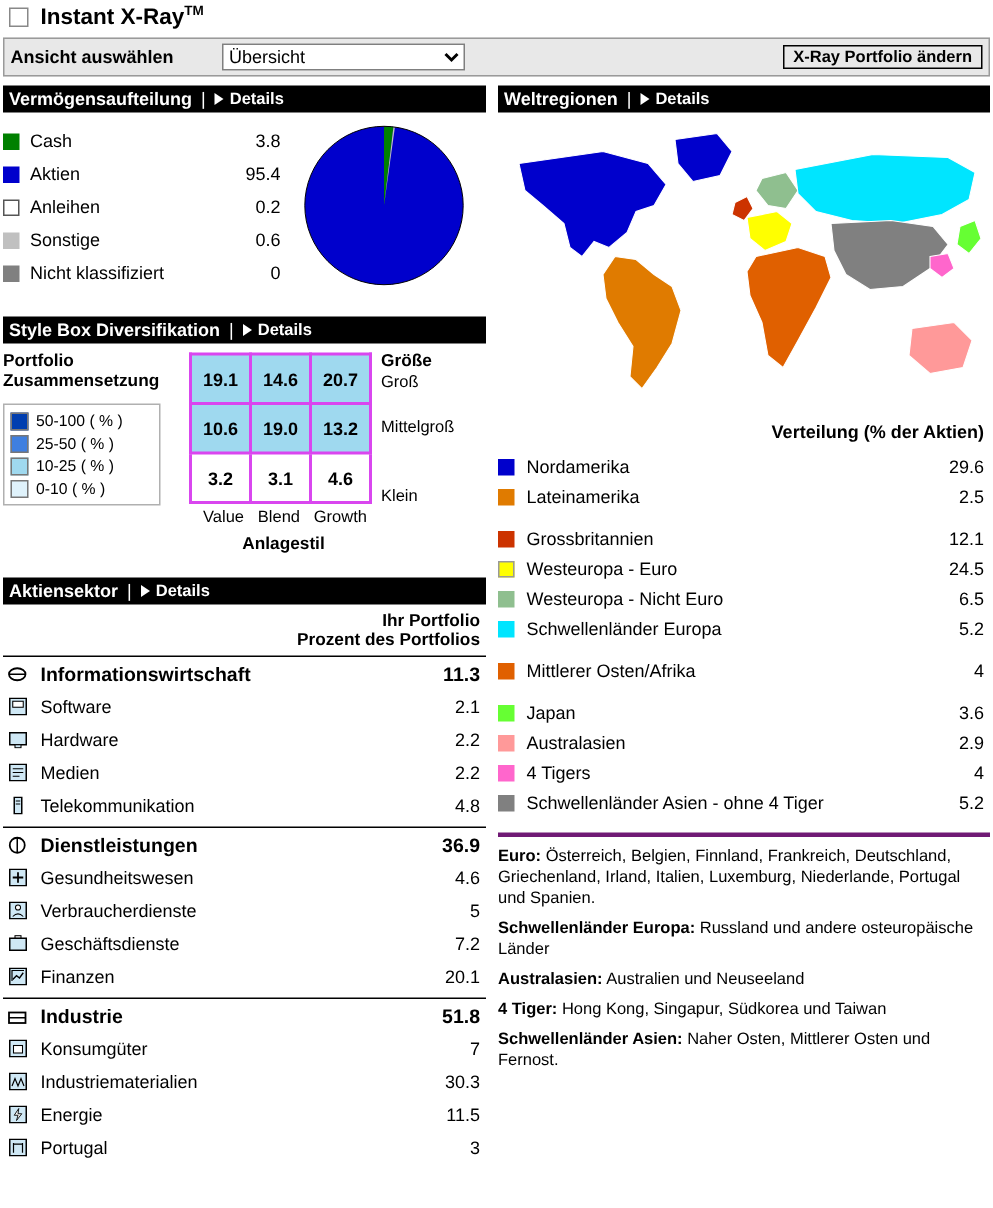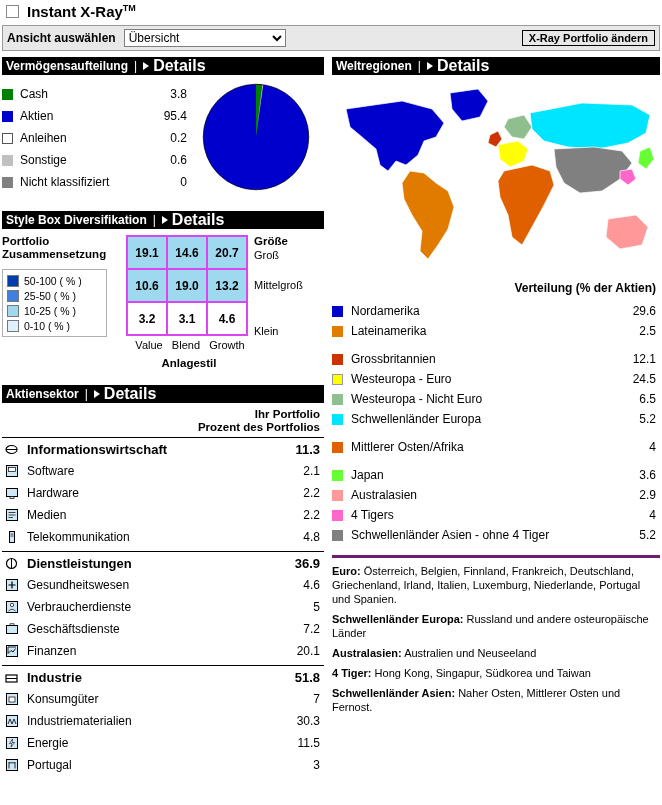--- a/index.html
+++ b/index.html
@@ -36,6 +36,7 @@
     border:1px solid #9a9a9a;
     display:flex;align-items:center;
     padding:0 4px;
+    gap:24px;
   }
   .toolbar .lbl{font-weight:bold;font-size:12px;margin-right:8px;}
   .toolbar select{

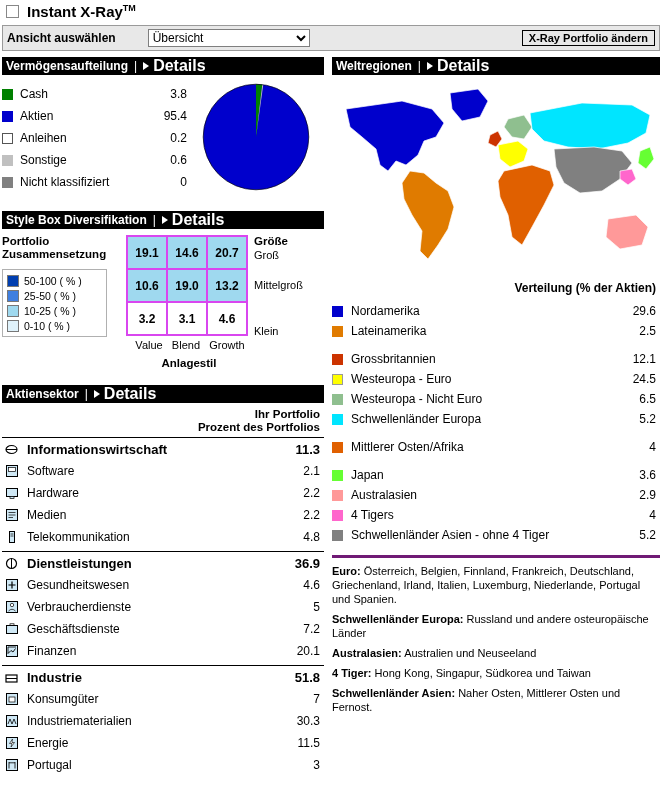--- a/index.html
+++ b/index.html
@@ -69,7 +69,7 @@
   }
   .phead .sep{color:#fff;margin:0 6px;font-weight:normal;}
   .phead .det{
-    font-weight:bold;font-size:16px;color:#fff;
+    font-weight:bold;font-size:11px;color:#fff;
     display:flex;align-items:center;cursor:pointer;
   }
   .tri{

